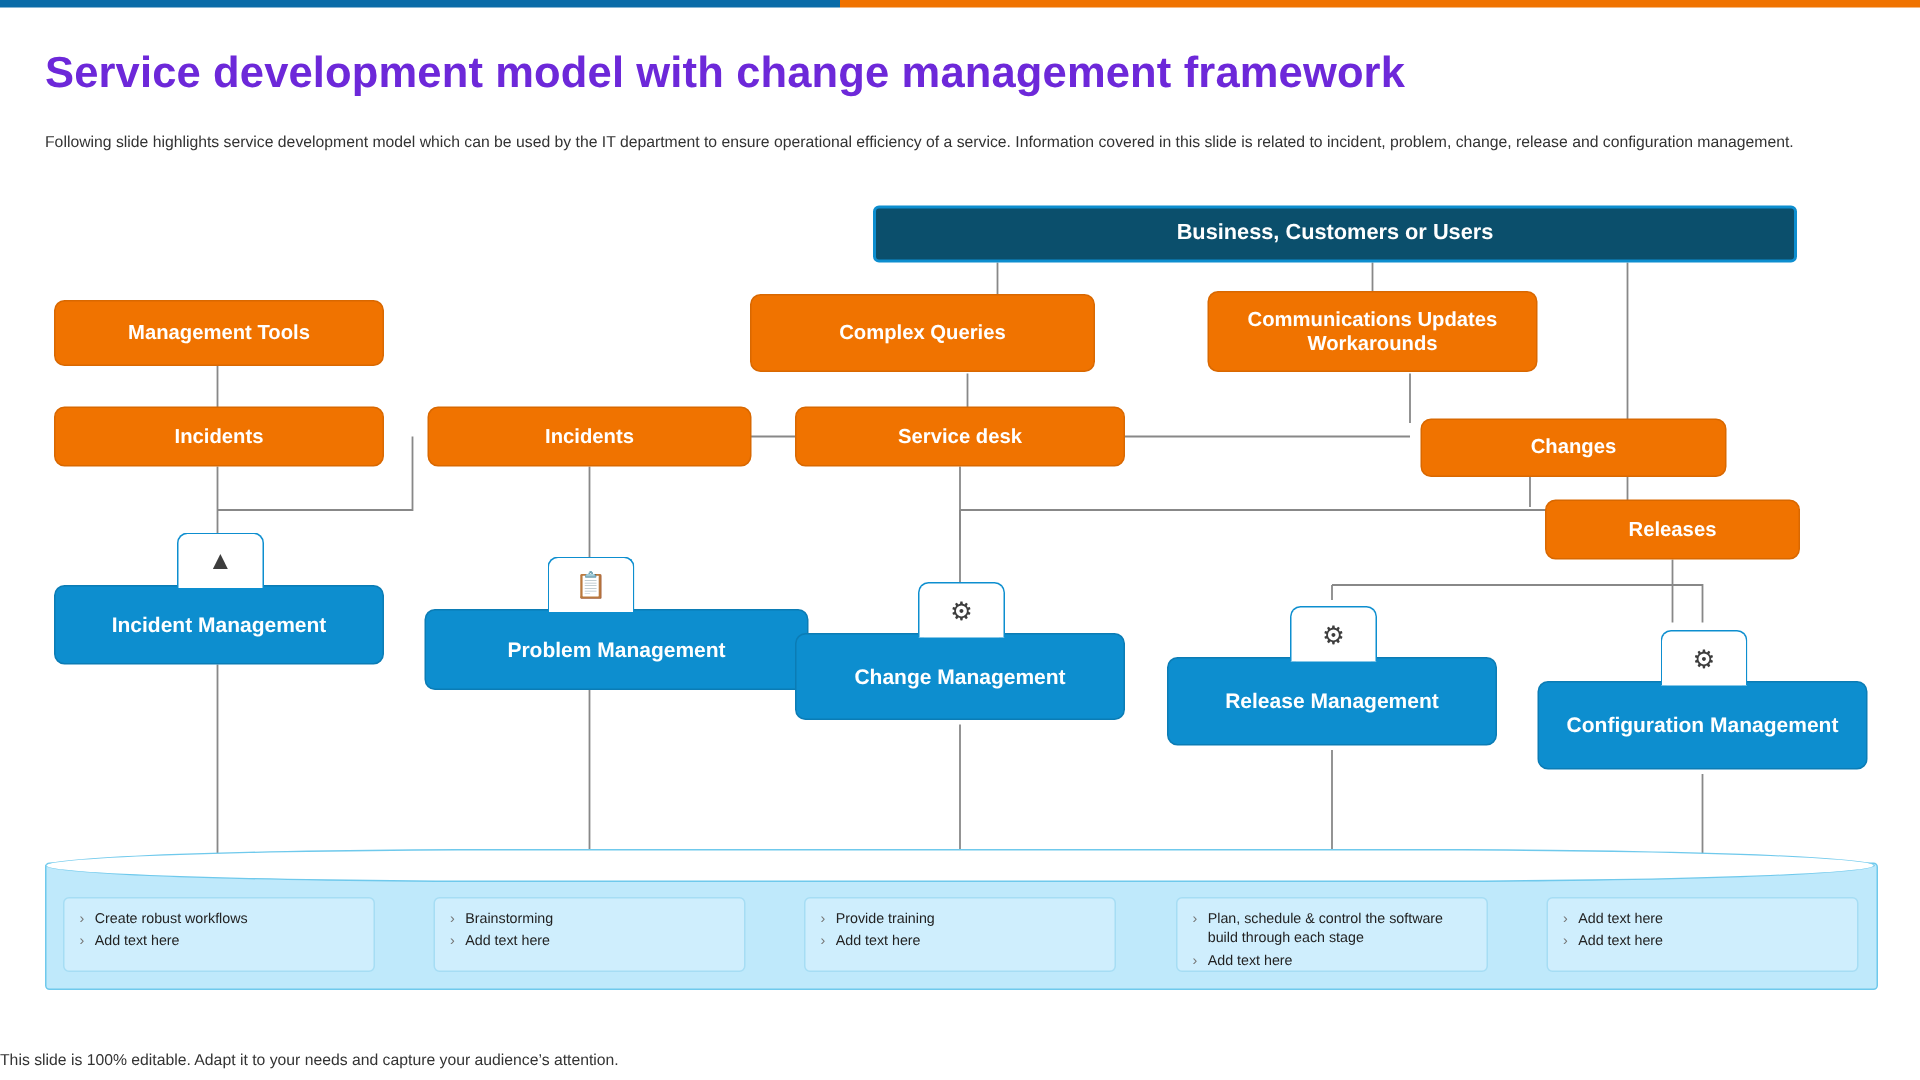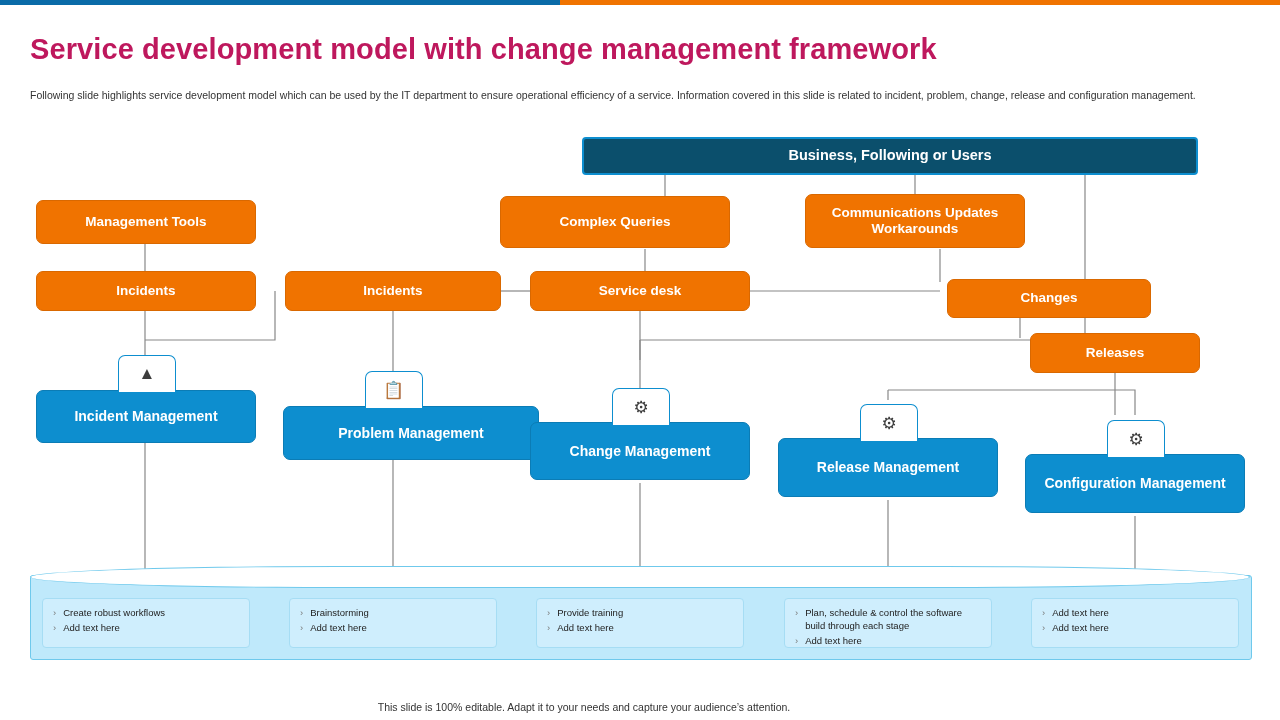--- a/index.html
+++ b/index.html
@@ -14,7 +14,7 @@
 
   .title{
     position:absolute;left:30px;top:33px;width:1200px;
-    font-size:29px;font-weight:bold;color:#be185d;letter-spacing:.1px;
+    font-size:29px;font-weight:bold;color:#6d28d9;letter-spacing:.1px;
   }
   .subtitle{
     position:absolute;left:30px;top:88px;width:1200px;

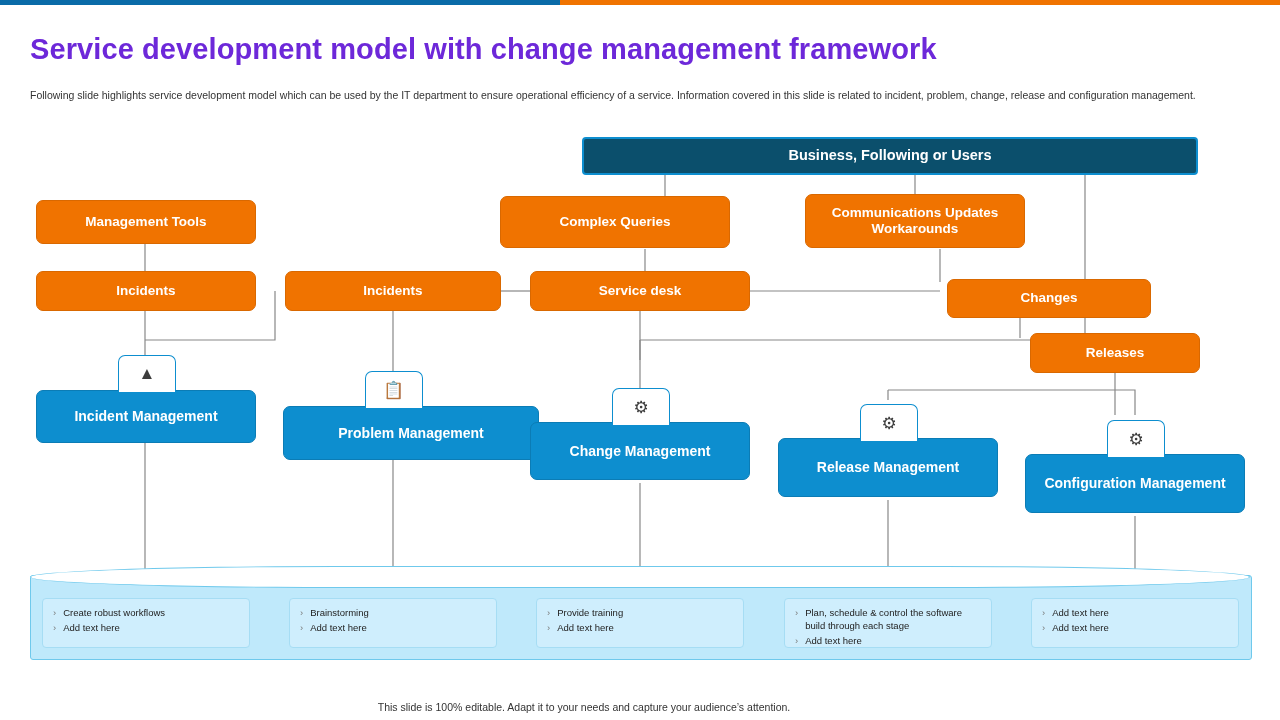--- a/index.html
+++ b/index.html
@@ -110,7 +110,7 @@
   </g>
 </svg>
 
-<div class="node dark" style="left:582px;top:137px;width:616px;height:38px;">Business, Following or Users</div>
+<div class="node dark" style="left:582px;top:137px;width:616px;height:38px;">Business, Customers or Users</div>
 
 <div class="node orange" style="left:36px;top:200px;width:220px;height:44px;">Management Tools</div>
 <div class="node orange" style="left:500px;top:196px;width:230px;height:52px;">Complex Queries</div>

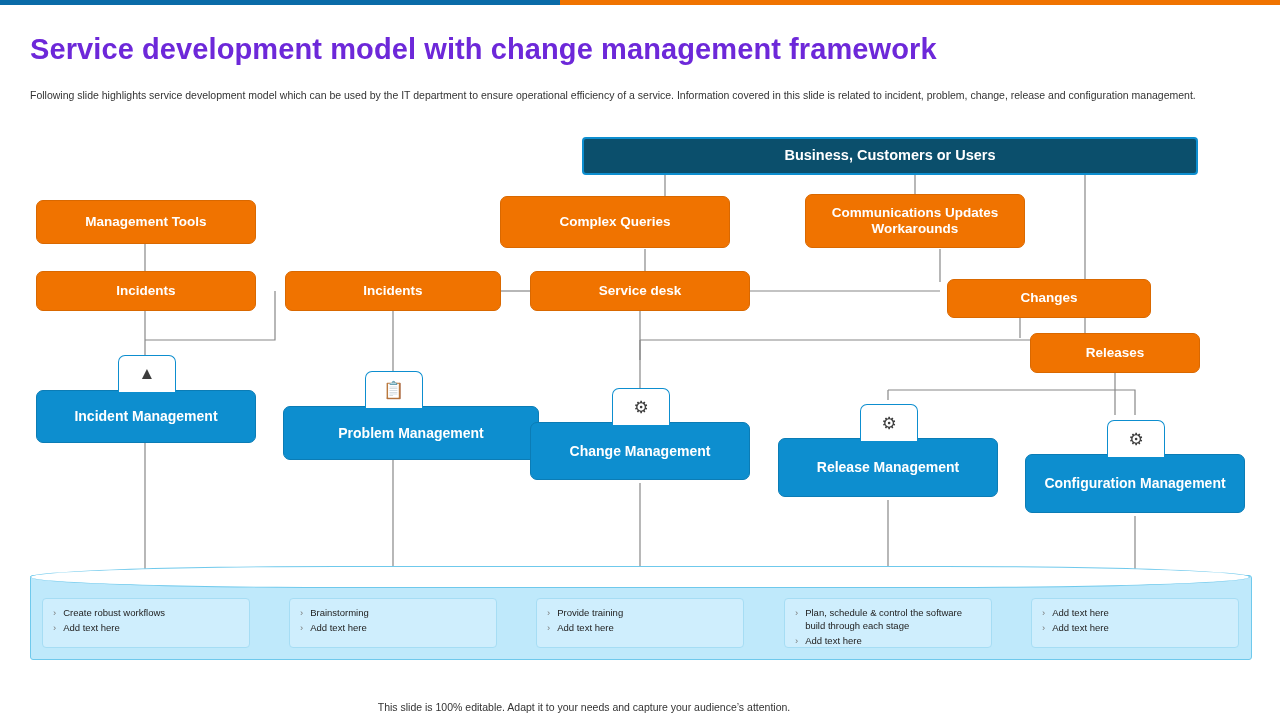--- a/index.html
+++ b/index.html
@@ -57,7 +57,7 @@
   .bullet-row{display:flex;align-items:flex-start;font-size:9.5px;color:#222;line-height:1.35;margin-bottom:2px;}
   .chev{color:#777;margin-right:7px;font-size:9.5px;line-height:1.35;}
   .footer{
-    position:absolute;left:0;top:701px;width:1168px;text-align:center;
+    position:absolute;left:0;top:701px;width:1168px;
     font-size:10.5px;color:#333;
   }
 </style>

